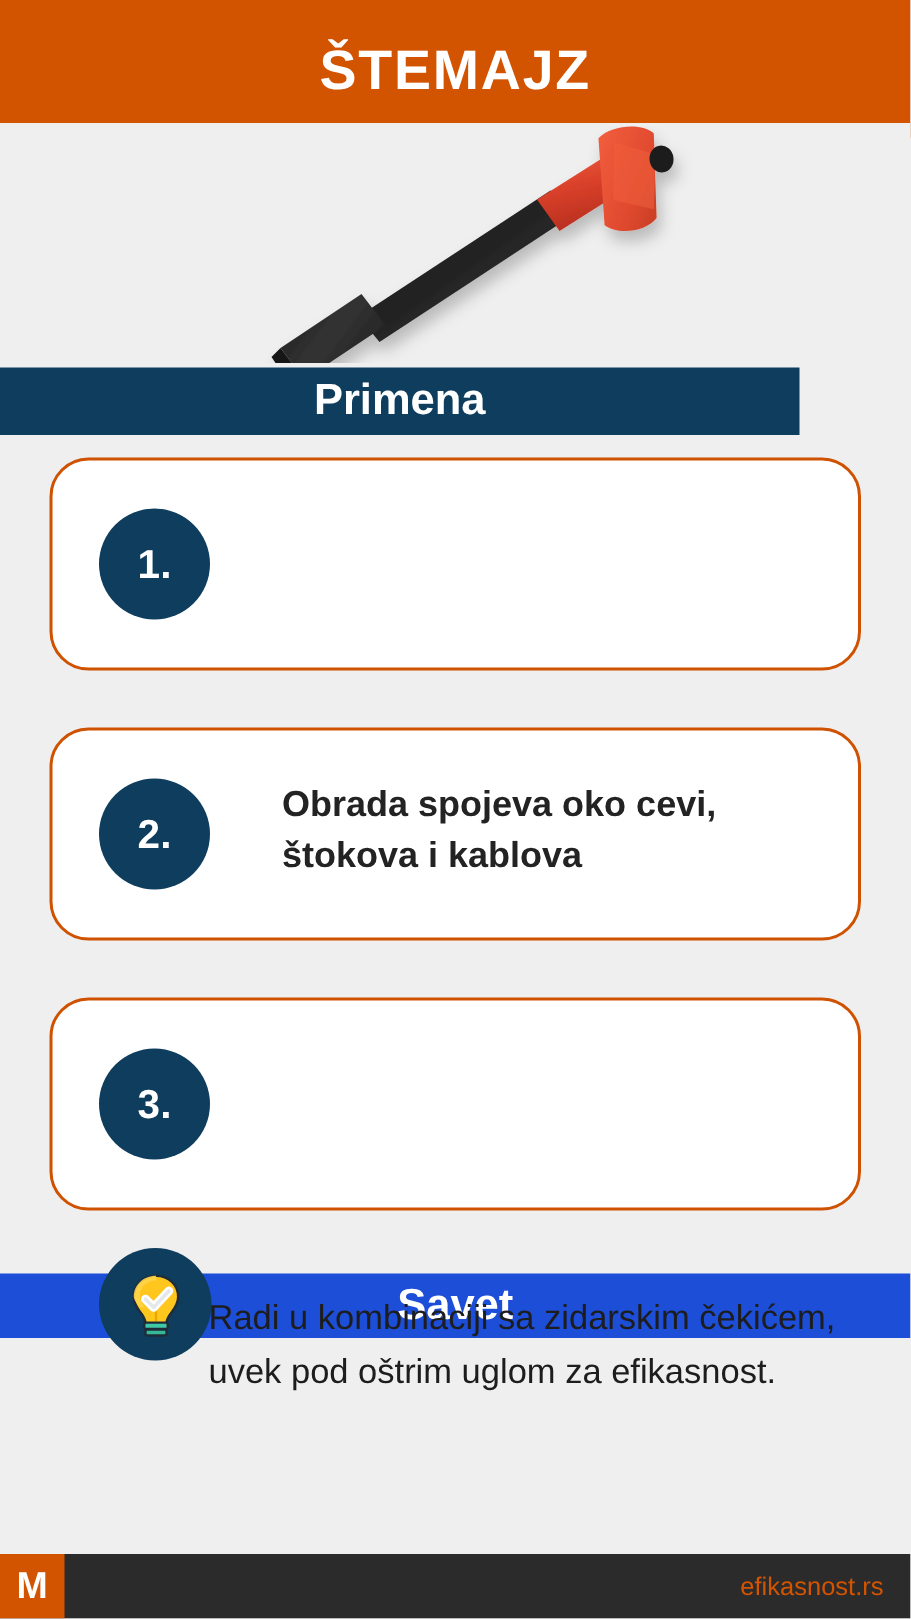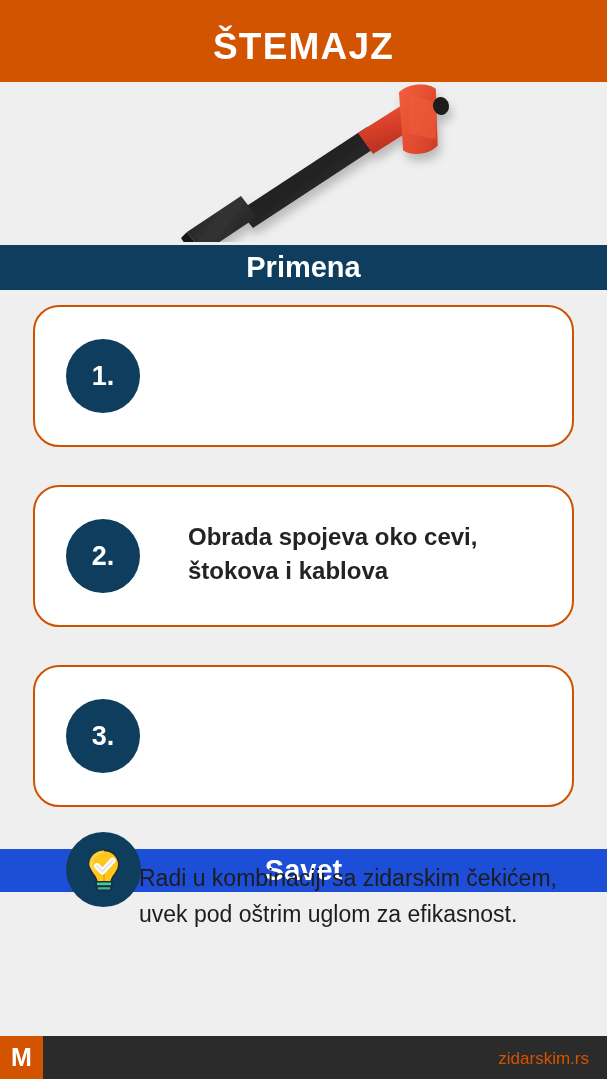--- a/index.html
+++ b/index.html
@@ -56,7 +56,7 @@
   #primena-bar {
     position: absolute;
     left: 0; top: 245px;
-    width: 607px;
+    width: 533px;
     height: 45px;
     background: #0e3d5e;
     display: flex;

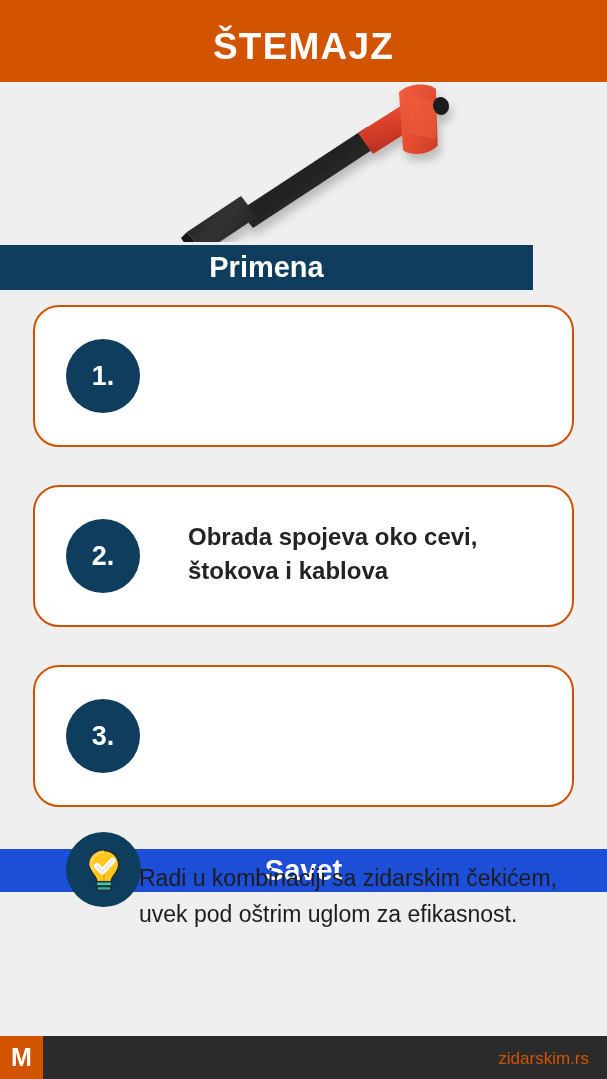--- a/index.html
+++ b/index.html
@@ -294,7 +294,7 @@
 
 <div id="footer-bar">
   <div id="footer-logo">M</div>
-  <div id="footer-site">zidarskim.rs</div>
+  <div id="footer-site">efikasnost.rs</div>
 </div>
 
 </body></html>

